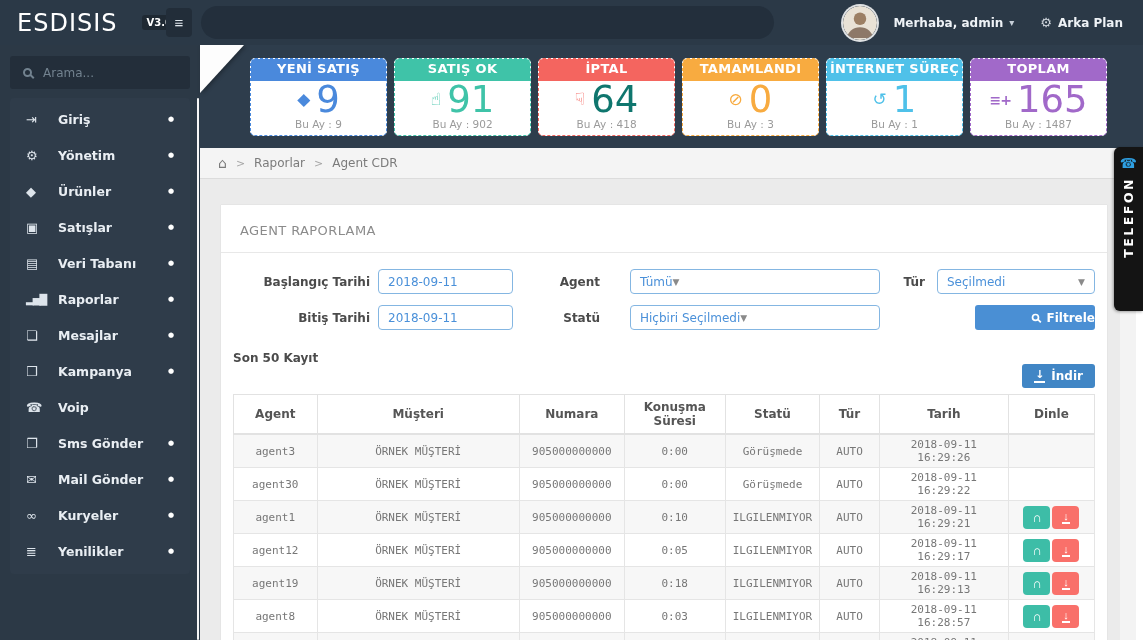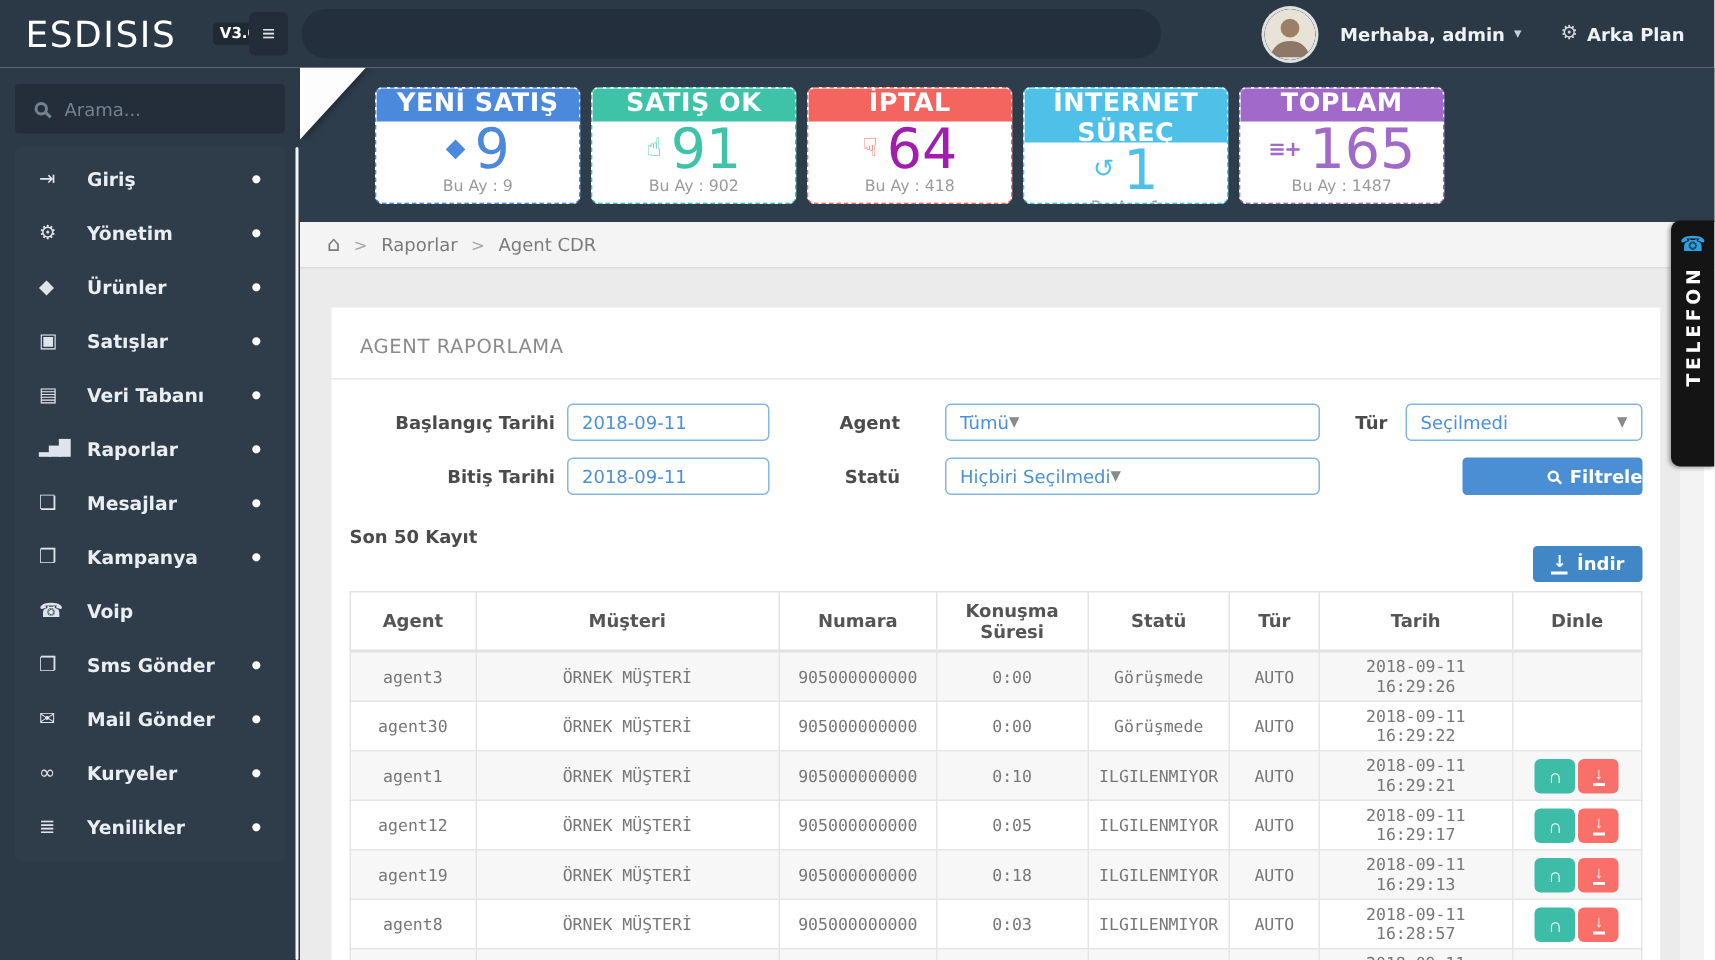--- a/index.html
+++ b/index.html
@@ -43,7 +43,7 @@
   .fold { position:absolute; left:0; top:0; width:0; height:0; border-top:48px solid #fdfdfd; border-right:44px solid transparent; filter:drop-shadow(2px 1px 2px rgba(0,0,0,.3)); }
   .cards { position:absolute; left:50px; top:13px; display:flex; gap:7px; }
   .card { width:137px; height:78px; background:#fff; border:1px dashed; border-radius:5px; display:flex; flex-direction:column; overflow:hidden; }
-  .card-head { height:36px; line-height:20px; font-size:17px; font-weight:bold; color:#fff; text-align:center; letter-spacing:.3px; border-radius:3px 3px 0 0; }
+  .card-head { height:36px; line-height:20px; font-size:13px; font-weight:bold; color:#fff; text-align:center; letter-spacing:.3px; border-radius:3px 3px 0 0; }
   .card-mid { flex:1; display:flex; align-items:center; justify-content:center; gap:6px; }
   .card-icon { font-size:17px; line-height:1; }
   .card-icon.small { font-size:14px; font-weight:bold; letter-spacing:-1px; }

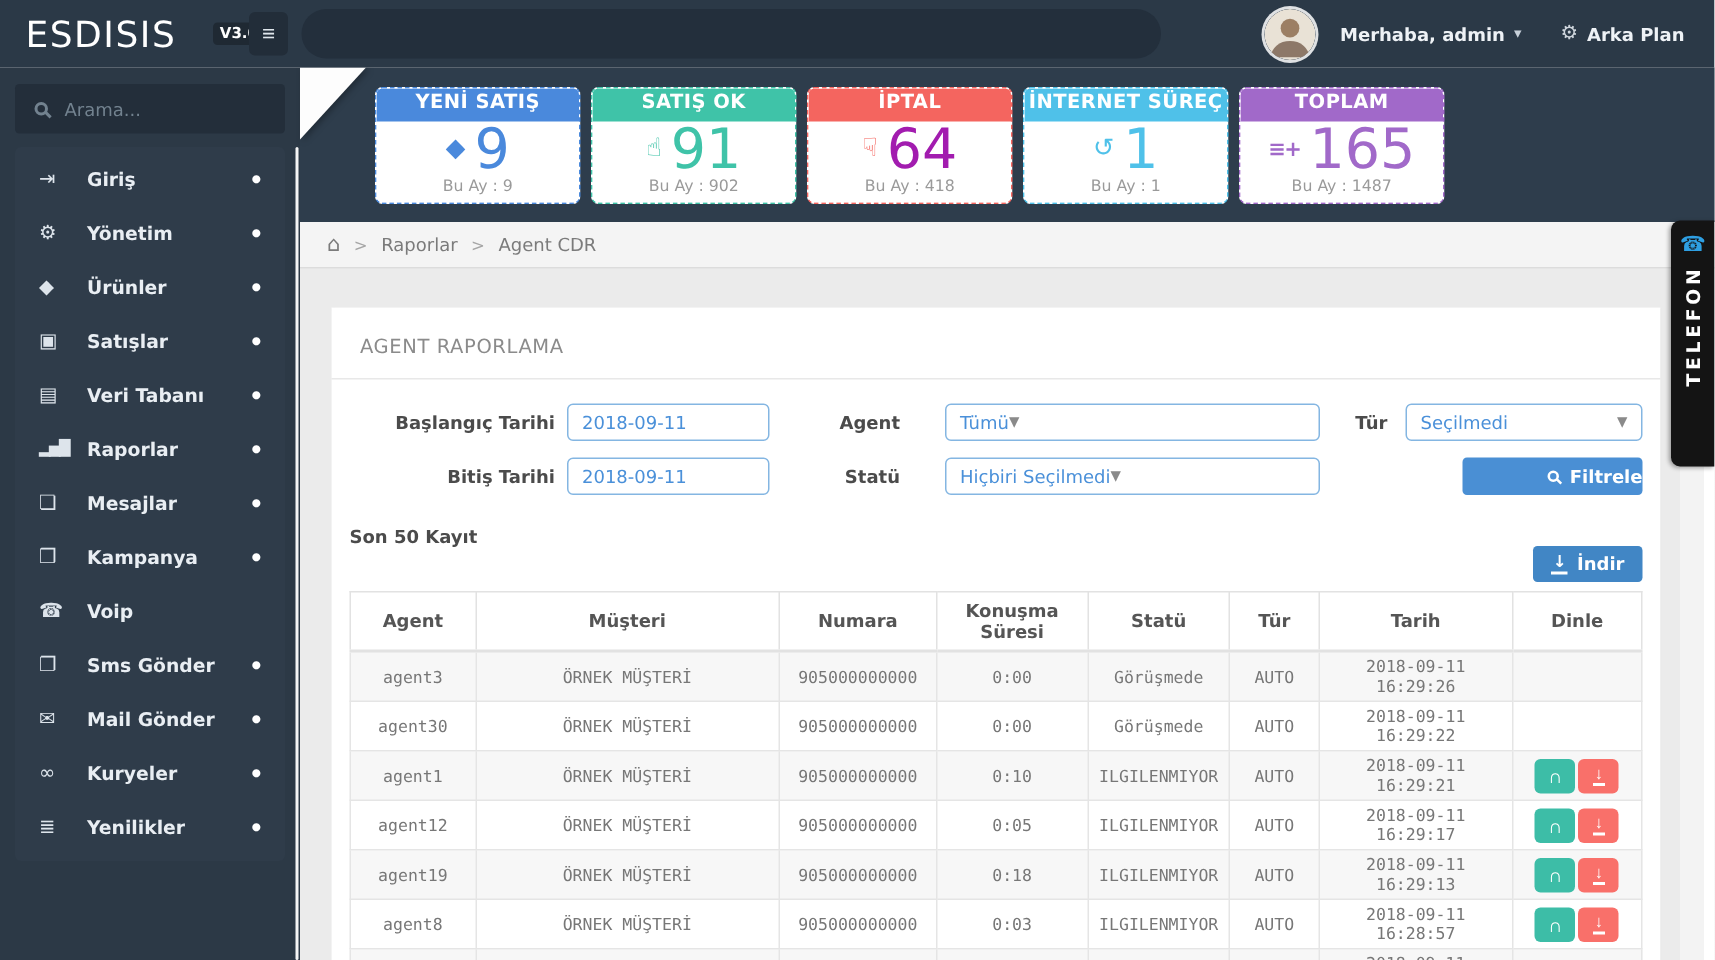--- a/index.html
+++ b/index.html
@@ -229,6 +229,14 @@
                 <span class="card-num" style="color: #a21caf;">64</span>
               </div>
               <div class="card-foot">Bu Ay : 418</div>
+            </div>
+            <div class="card" style="border-color: rgb(248, 171, 64);">
+              <div class="card-head" style="background: rgb(248, 171, 64);">TAMAMLANDI</div>
+              <div class="card-mid">
+                <span class="card-icon" style="color: rgb(248, 171, 64);">⊘</span>
+                <span class="card-num" style="color: rgb(248, 171, 64);">0</span>
+              </div>
+              <div class="card-foot">Bu Ay : 3</div>
             </div>
             <div class="card" style="border-color: rgb(79, 193, 233);">
               <div class="card-head" style="background: rgb(79, 193, 233);">İNTERNET SÜREÇ</div>

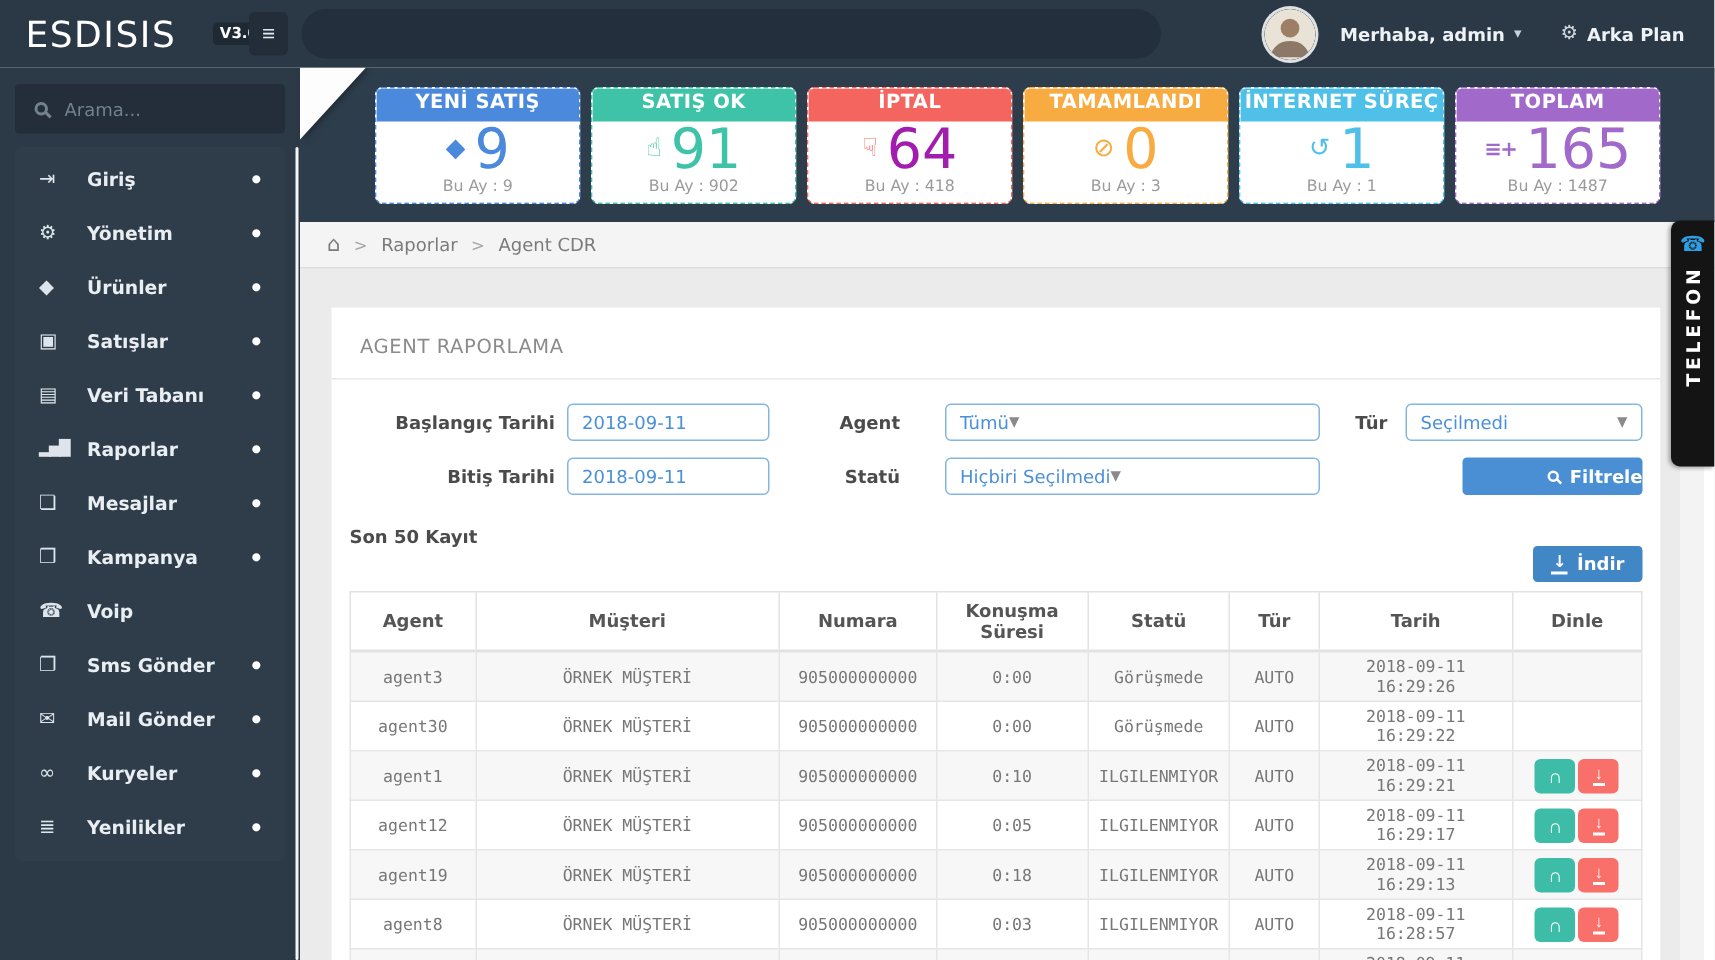--- a/index.html
+++ b/index.html
@@ -226,7 +226,7 @@
               <div class="card-head" style="background: rgb(244, 101, 95);">İPTAL</div>
               <div class="card-mid">
                 <span class="card-icon" style="color: rgb(244, 101, 95);">☟</span>
-                <span class="card-num" style="color: #a21caf;">64</span>
+                <span class="card-num" style="color: #0f766e;">64</span>
               </div>
               <div class="card-foot">Bu Ay : 418</div>
             </div>

